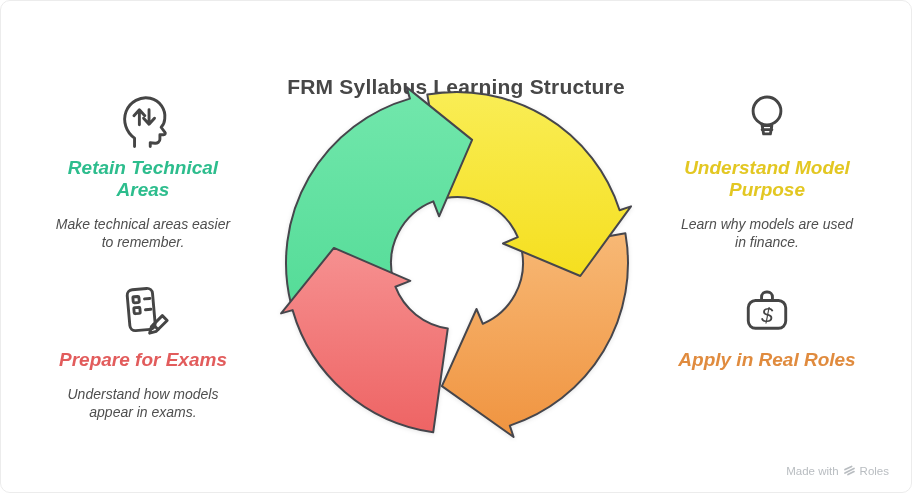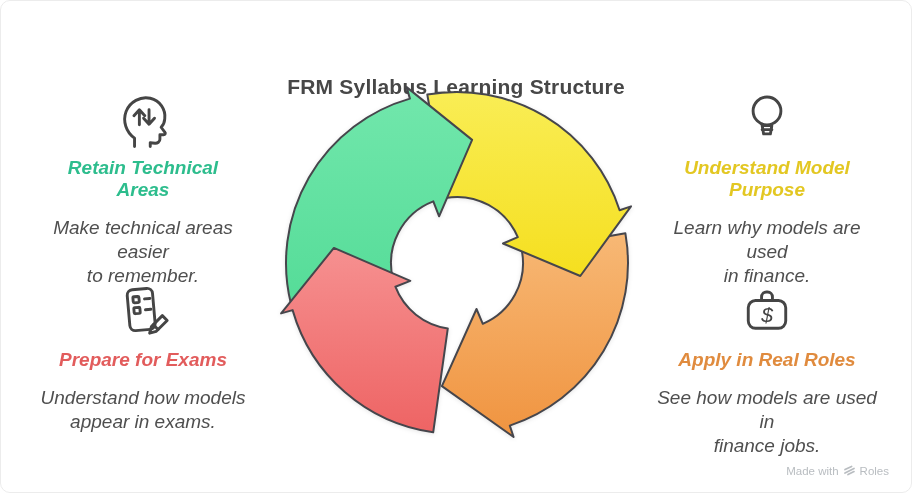--- a/index.html
+++ b/index.html
@@ -27,7 +27,7 @@
     margin:0 0 15px 0;
   }
   .block-desc{
-    font-size:19px;line-height:1.25;color:#4f4f4f;white-space:pre-line;margin:0;
+    font-size:14px;line-height:1.25;color:#4f4f4f;white-space:pre-line;margin:0;
   }
   .cycle-wrap{position:absolute;left:270px;top:76px;width:372px;height:372px;}
   .cycle-wrap svg{width:100%;height:100%;filter:drop-shadow(0 1px 2px rgba(0,0,0,.10));}

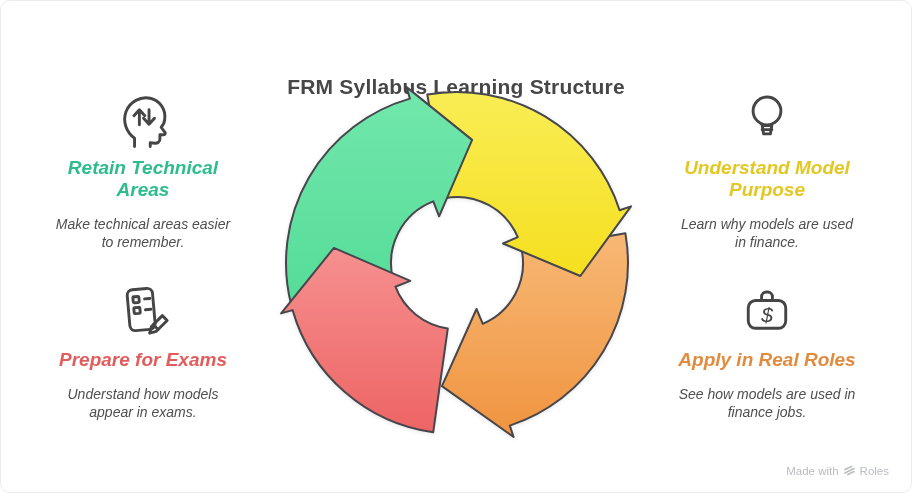--- a/index.html
+++ b/index.html
@@ -100,8 +100,6 @@
       </svg>
     </div>
     <div class="block-heading" style="color: rgb(224, 139, 62); text-align: center;">Apply in Real Roles</div>
-    <p class="block-desc">See how models are used in
-finance jobs.</p>
   </div>
 
   <div class="cycle-wrap">

